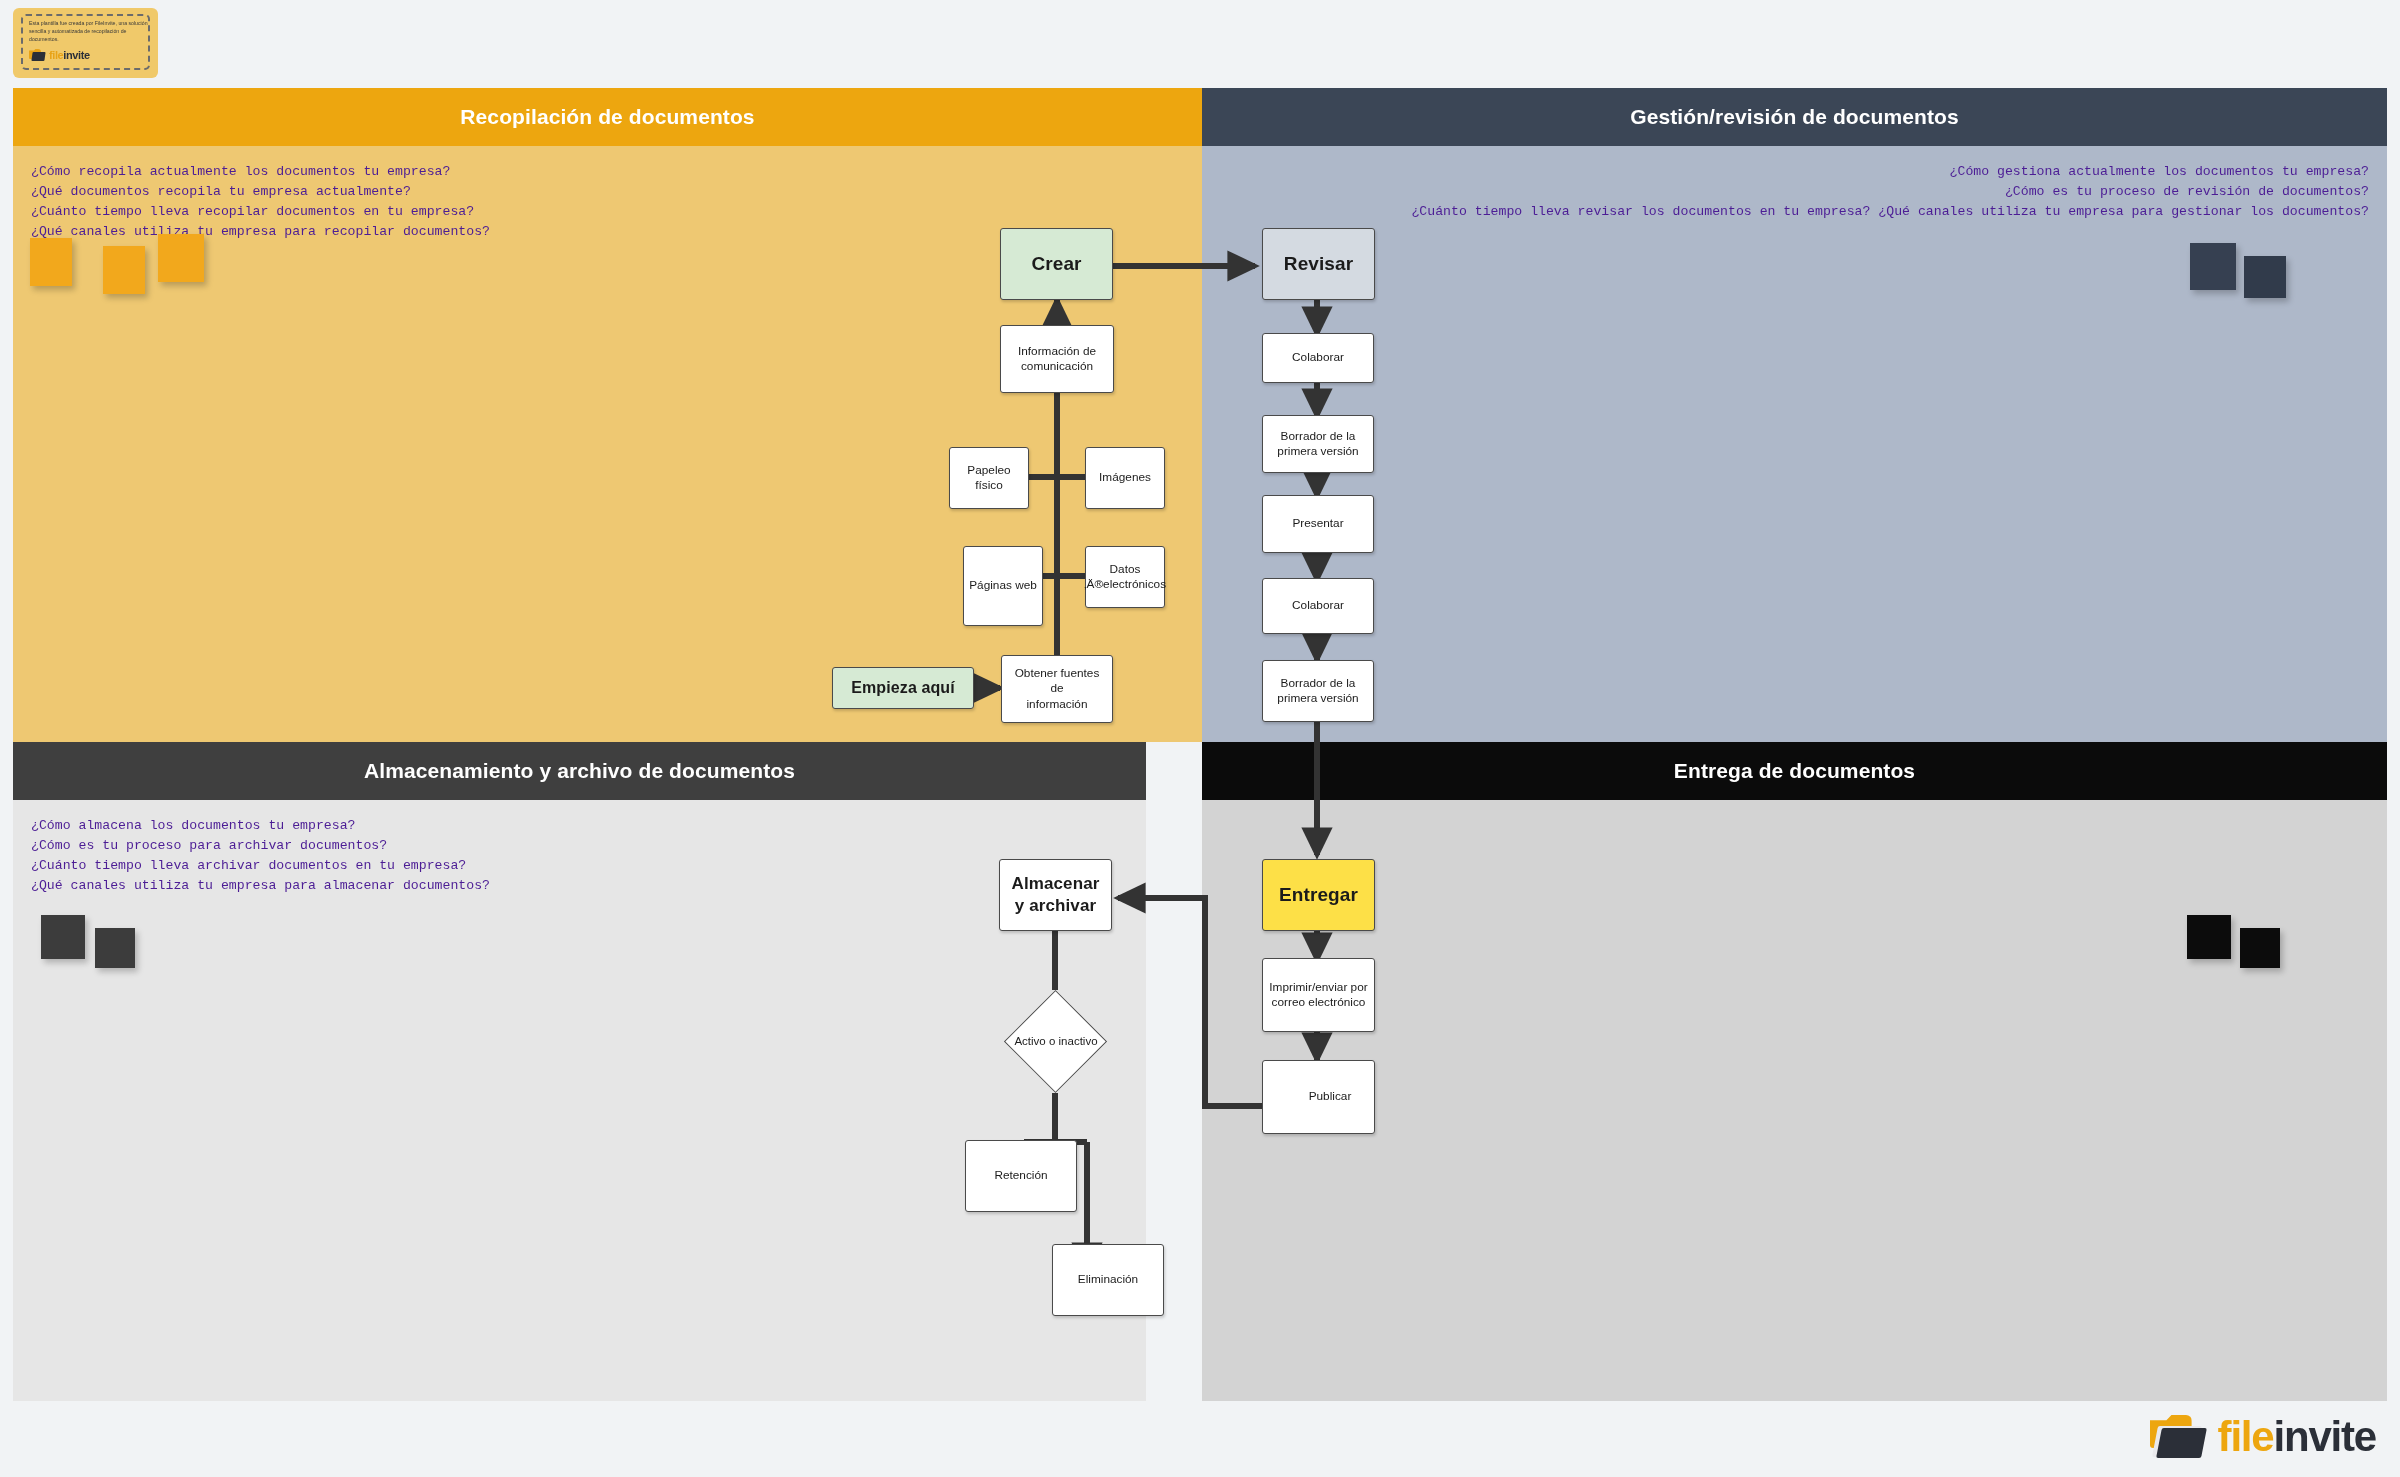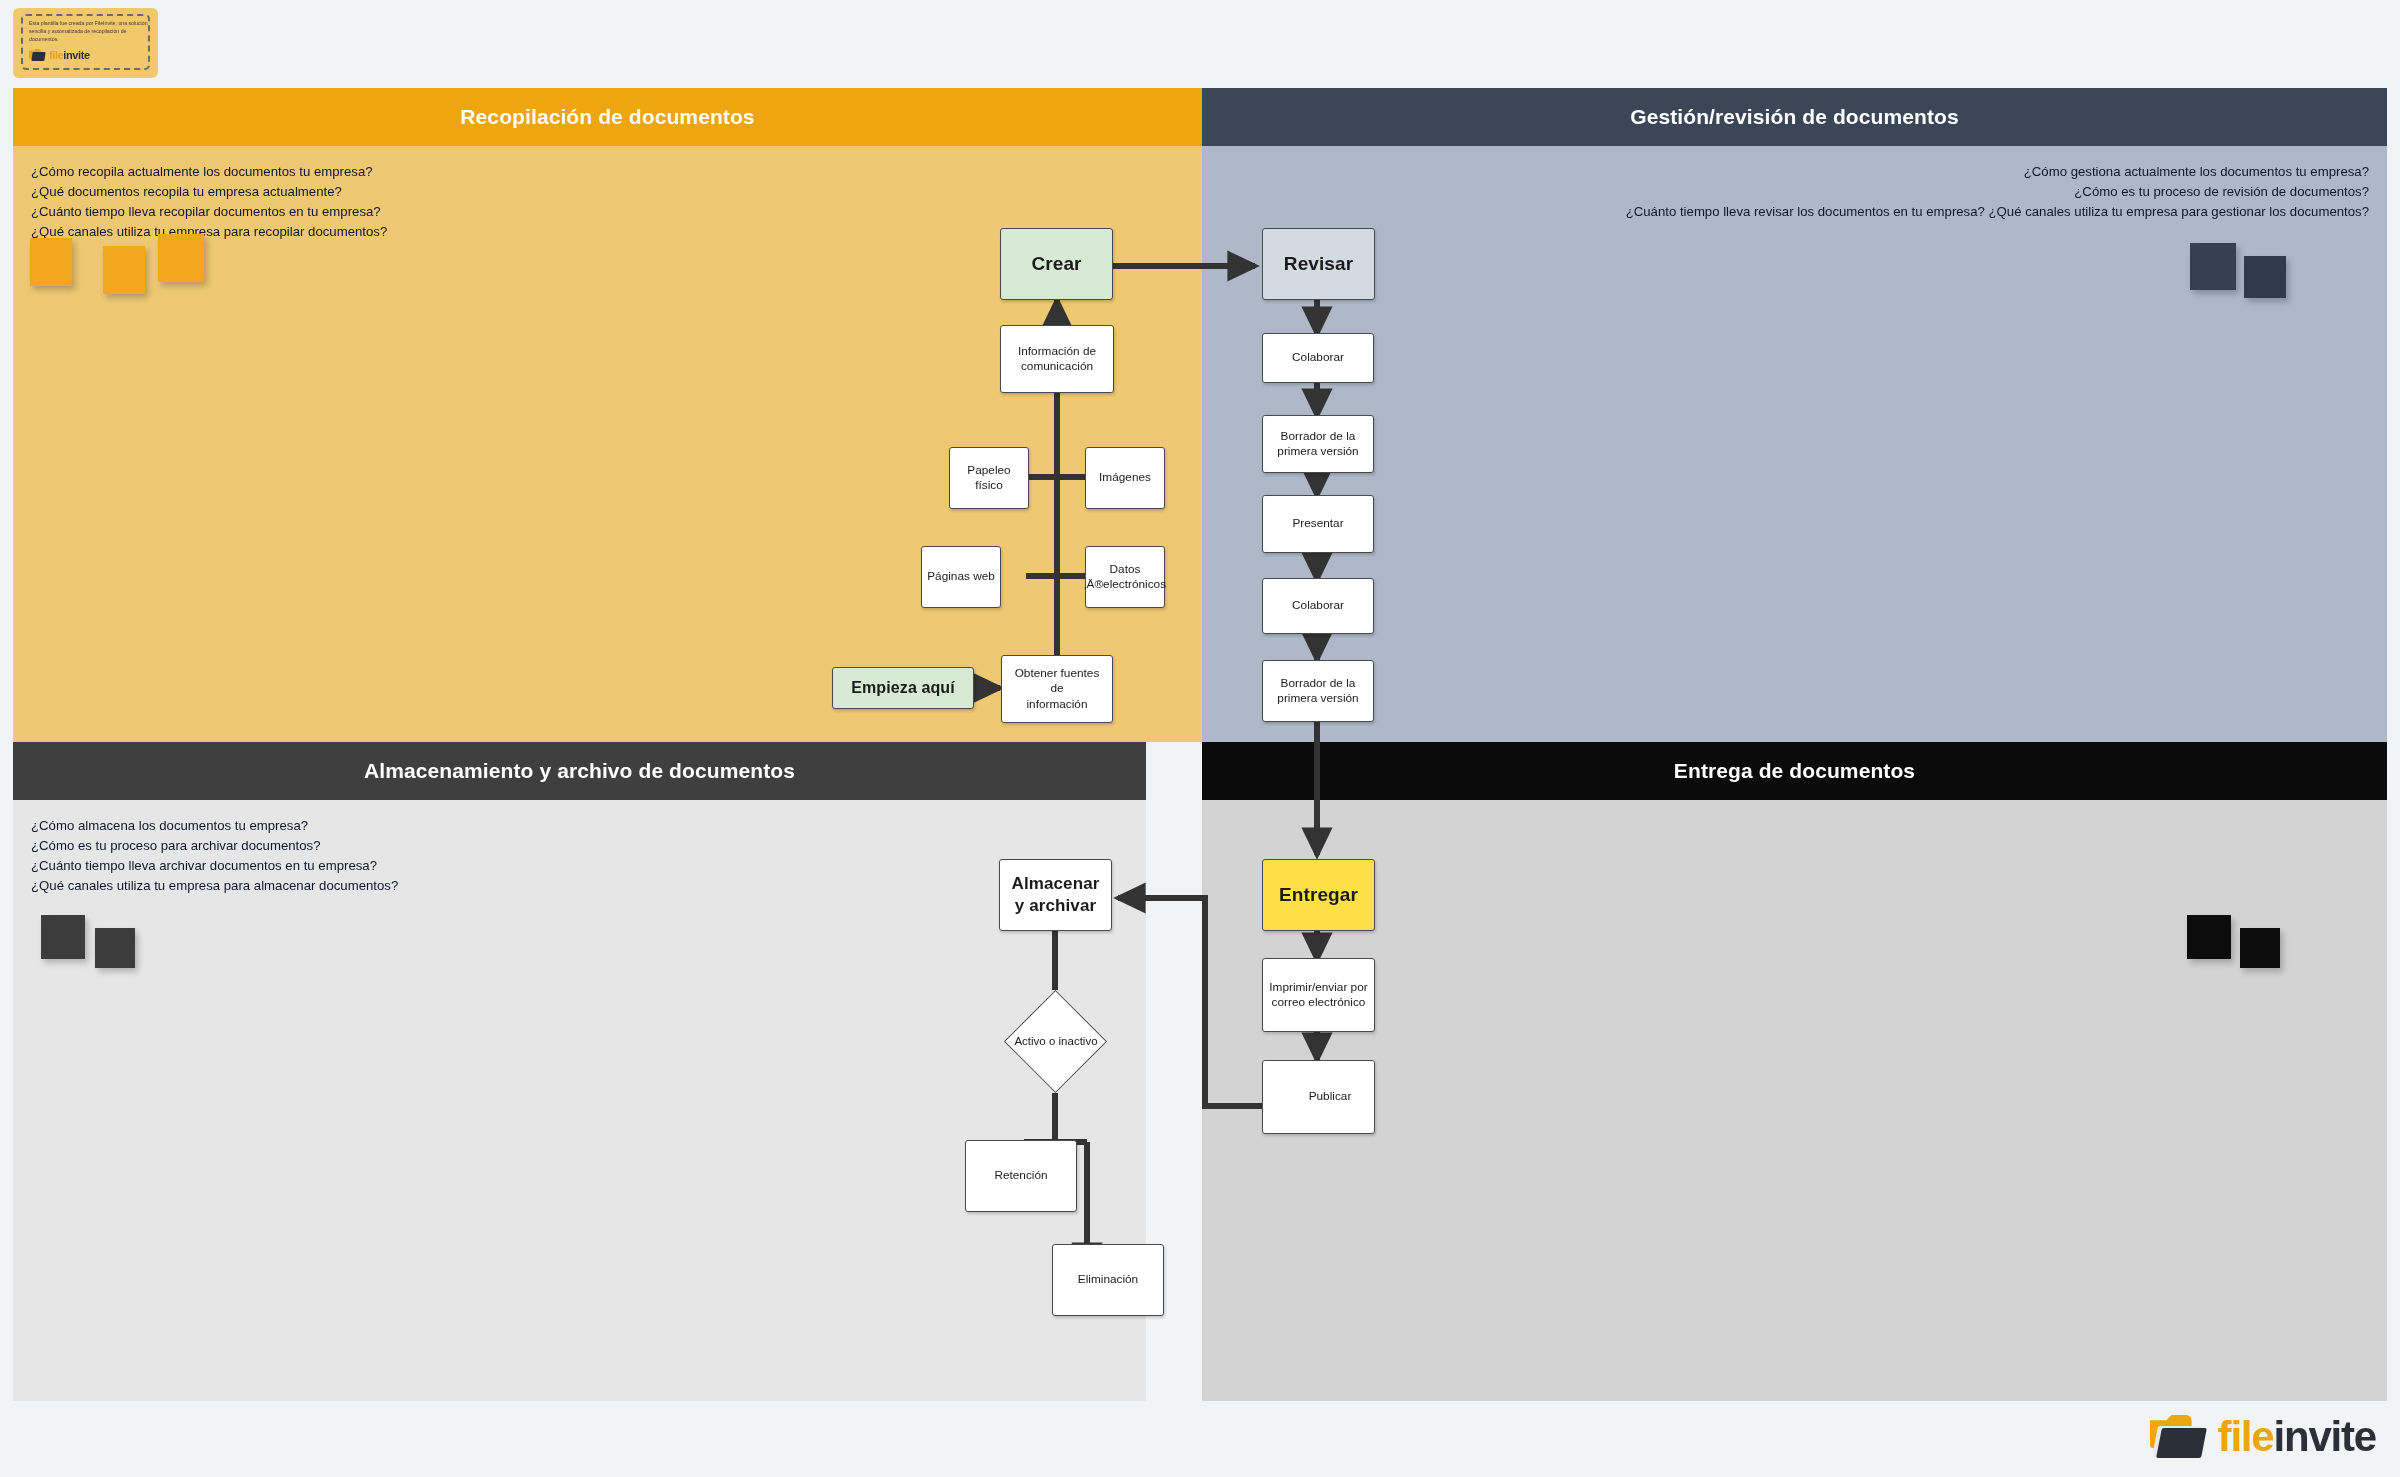--- a/index.html
+++ b/index.html
@@ -42,7 +42,7 @@
     color: #ffffff; font-size: 21px; font-weight: 700; letter-spacing: .1px;
   }
   .qbody { position: absolute; left: 0; right: 0; top: 58px; bottom: 0; }
-  .qtext { position: absolute; font-size: 13.2px; line-height: 1.52; color: #0f172a; white-space: pre-line; }
+  .qtext { position: absolute; font-size: 13.2px; line-height: 1.52; color: #4c1d95; white-space: pre-line; font-family: Liberation Mono, monospace; }
   .qtext.left  { left: 18px; top: 16px; text-align: left; }
   .qtext.right { right: 18px; top: 16px; text-align: right; }
 

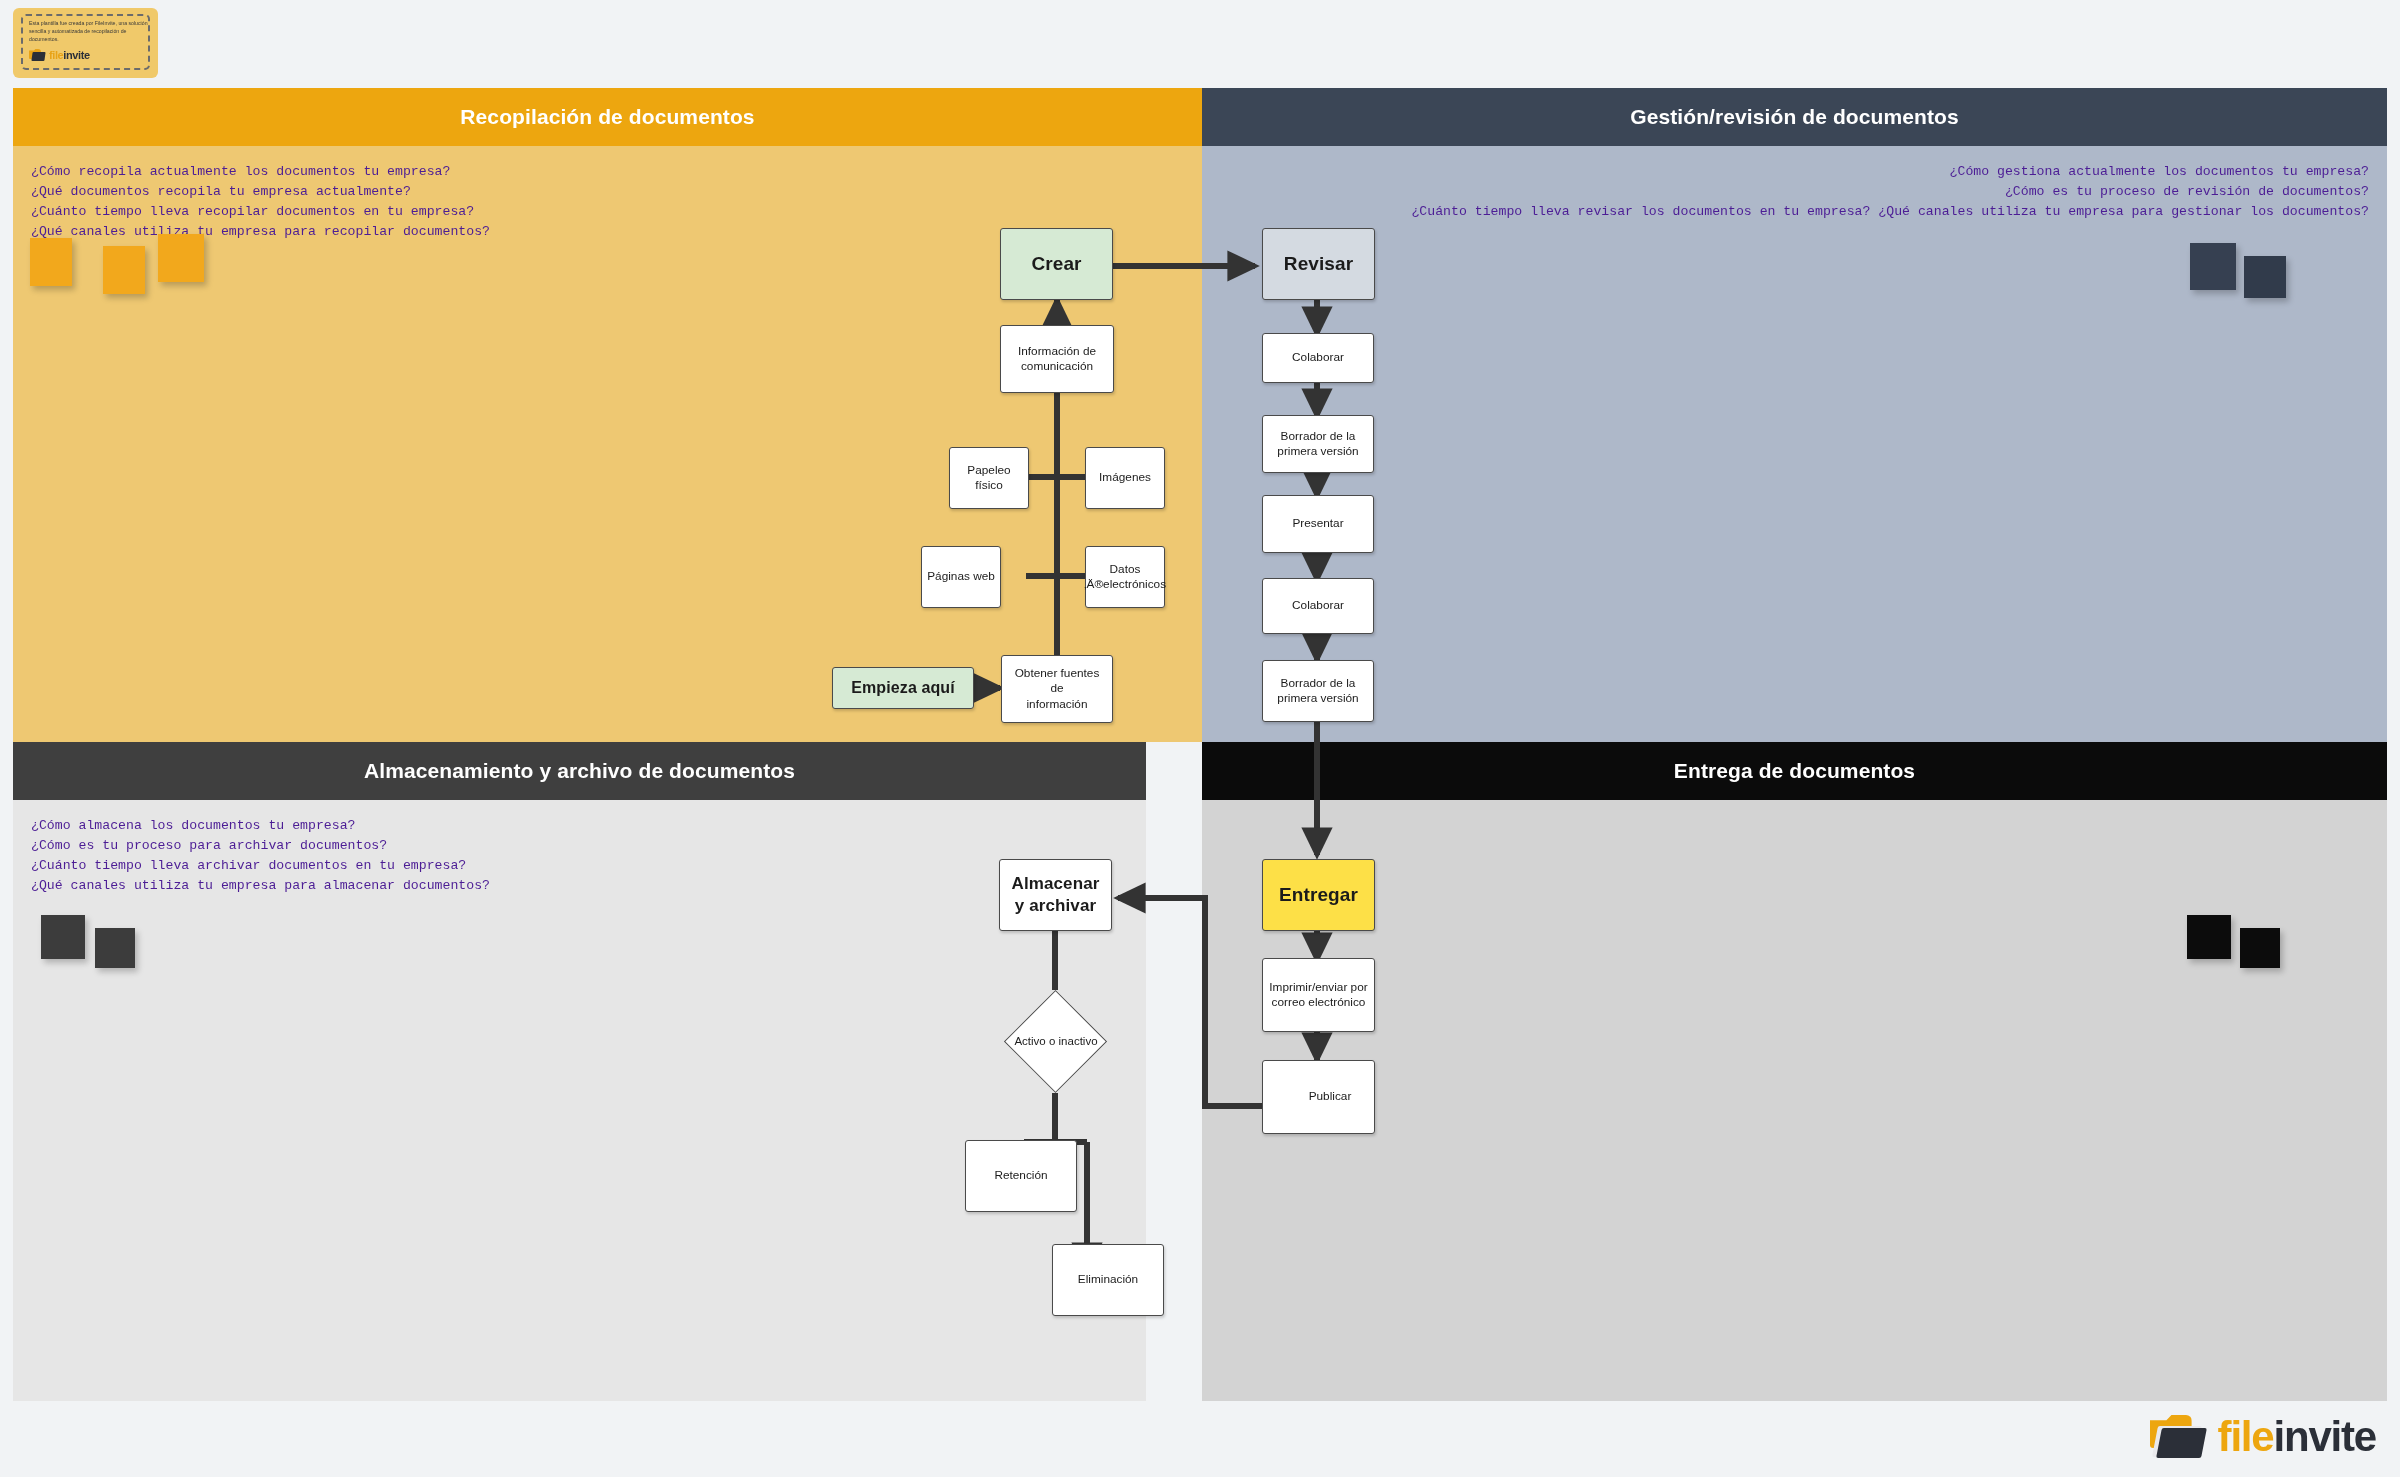--- a/index.html
+++ b/index.html
@@ -216,7 +216,7 @@
 
   <div class="node" style="left:1085px; top:447px; width:80px; height:62px;">Imágenes</div>
 
-  <div class="node" style="left:921px; top:546px; width:80px; height:62px;">Páginas web</div>
+  <div class="node" style="left:963px; top:546px; width:80px; height:80px;">Páginas web</div>
 
   <div class="node" style="left:1085px; top:546px; width:80px; height:62px;">Datos
 ‚Ä®electrónicos</div>

